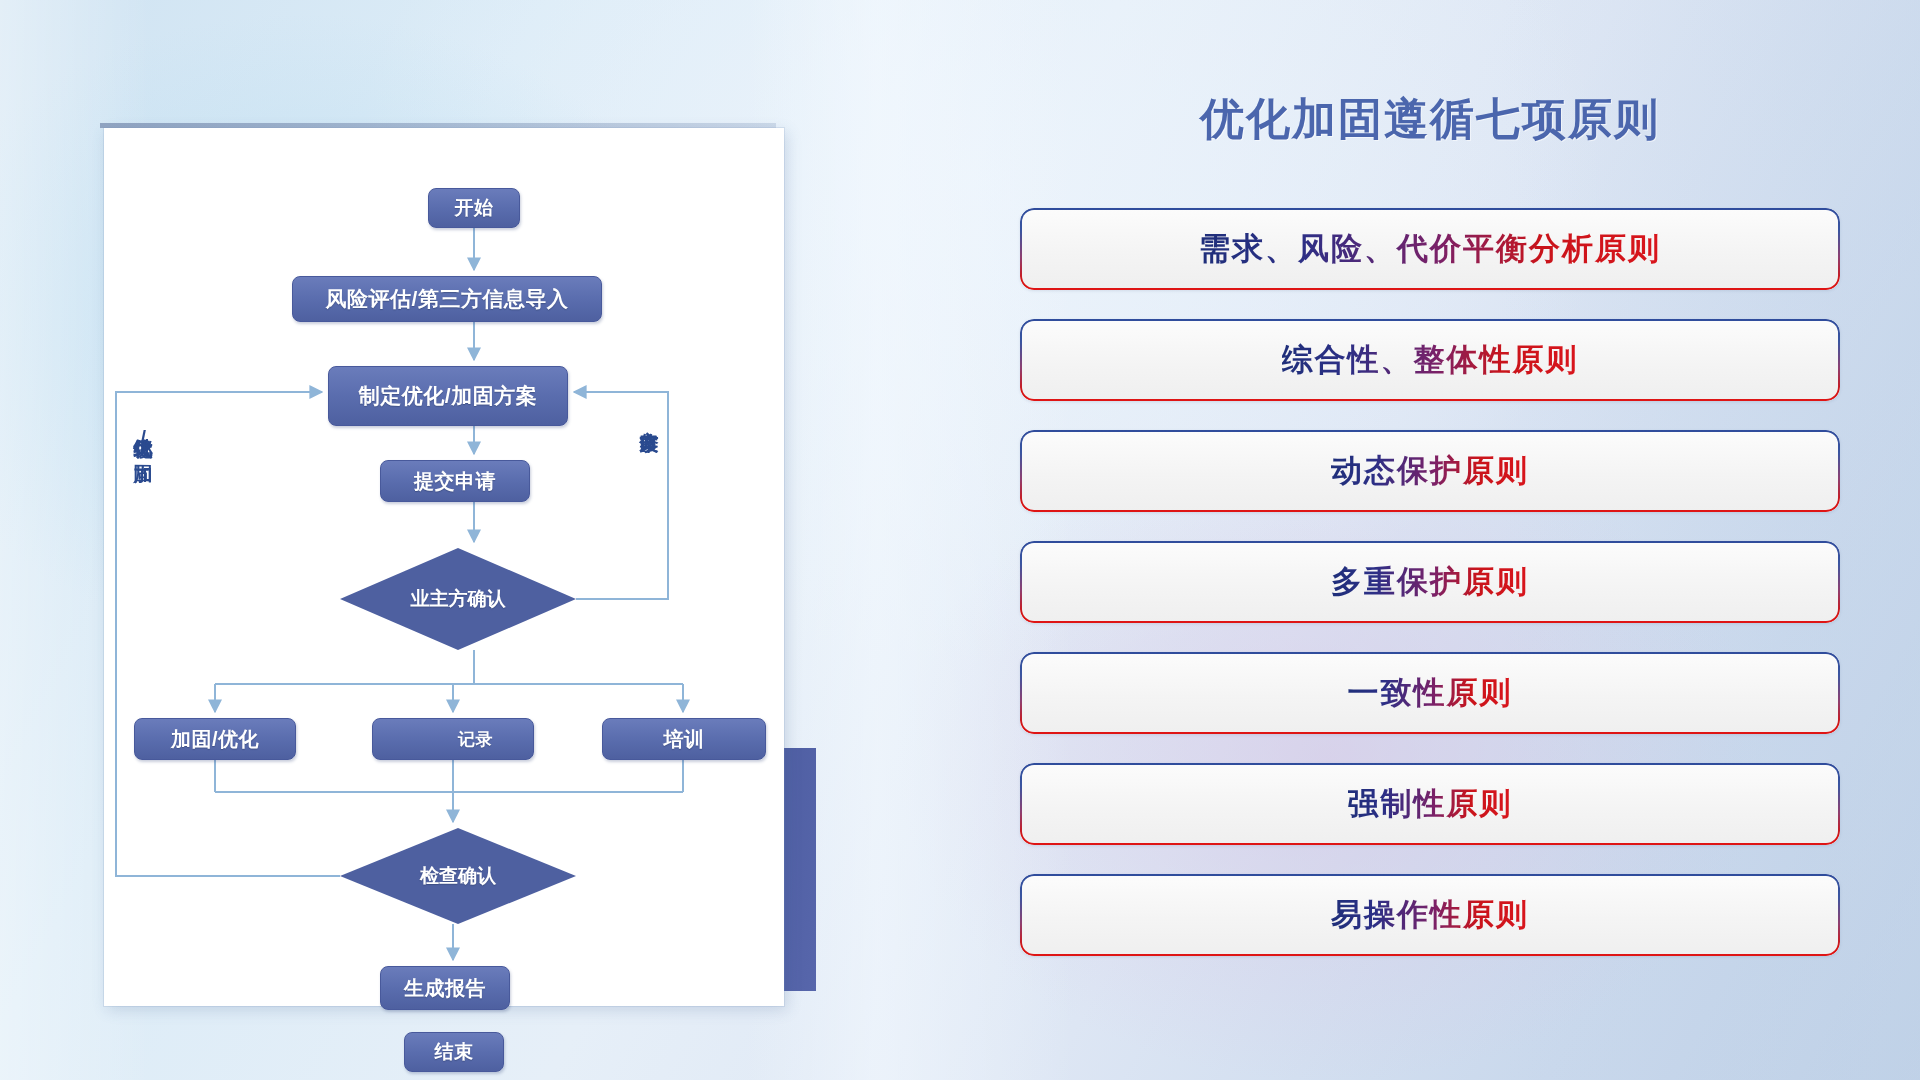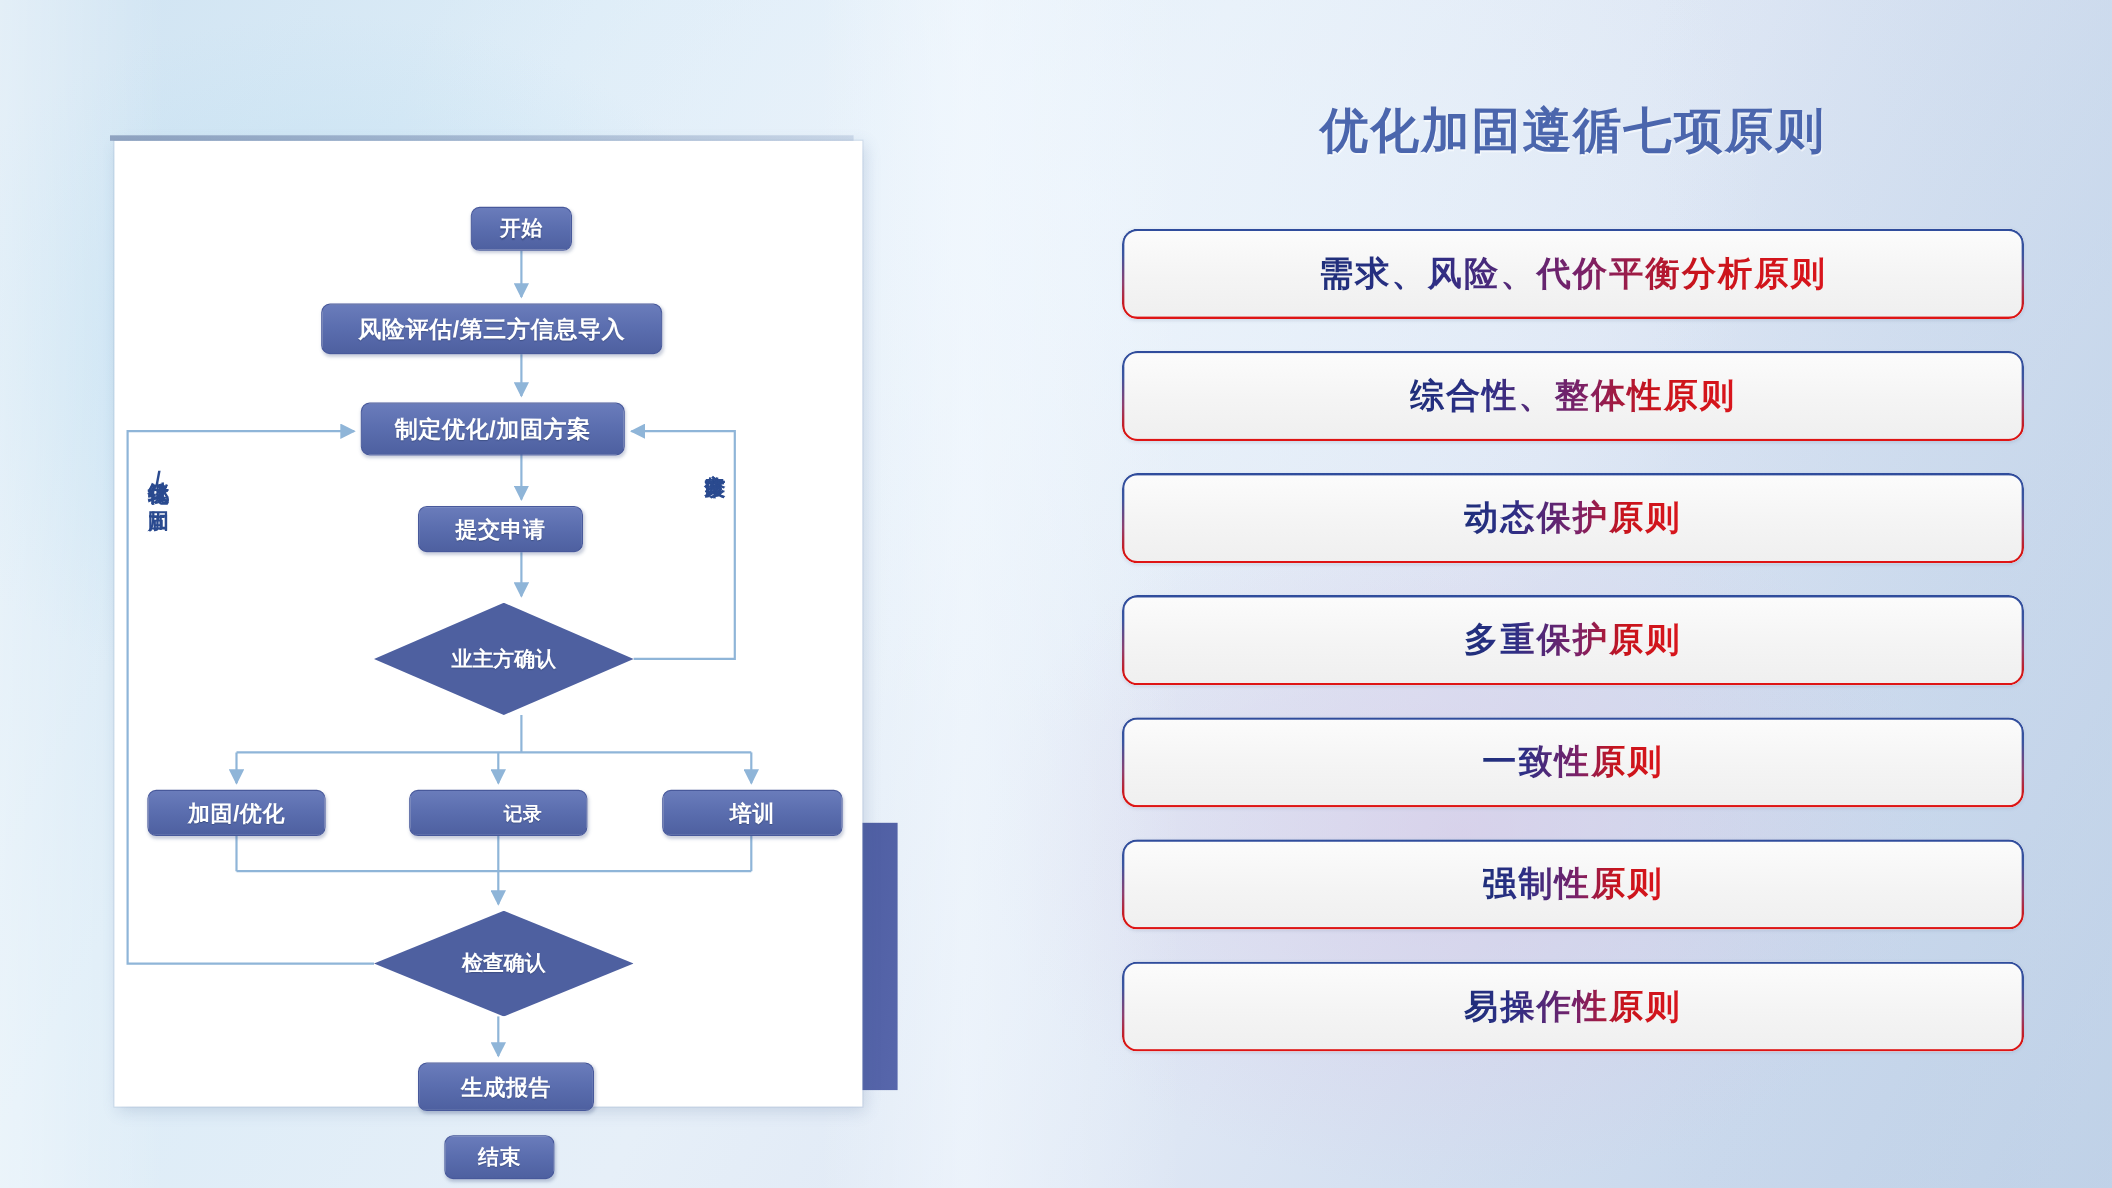--- a/index.html
+++ b/index.html
@@ -248,7 +248,7 @@
       <span>风险评估/第三方信息导入</span>
     </div>
 
-    <div class="fnode" style="left:224px;top:238px;width:240px;height:48px;font-size:21px;">
+    <div class="fnode" style="left:224px;top:238px;width:240px;height:60px;font-size:21px;">
       <span>制定优化/加固方案</span>
     </div>
 

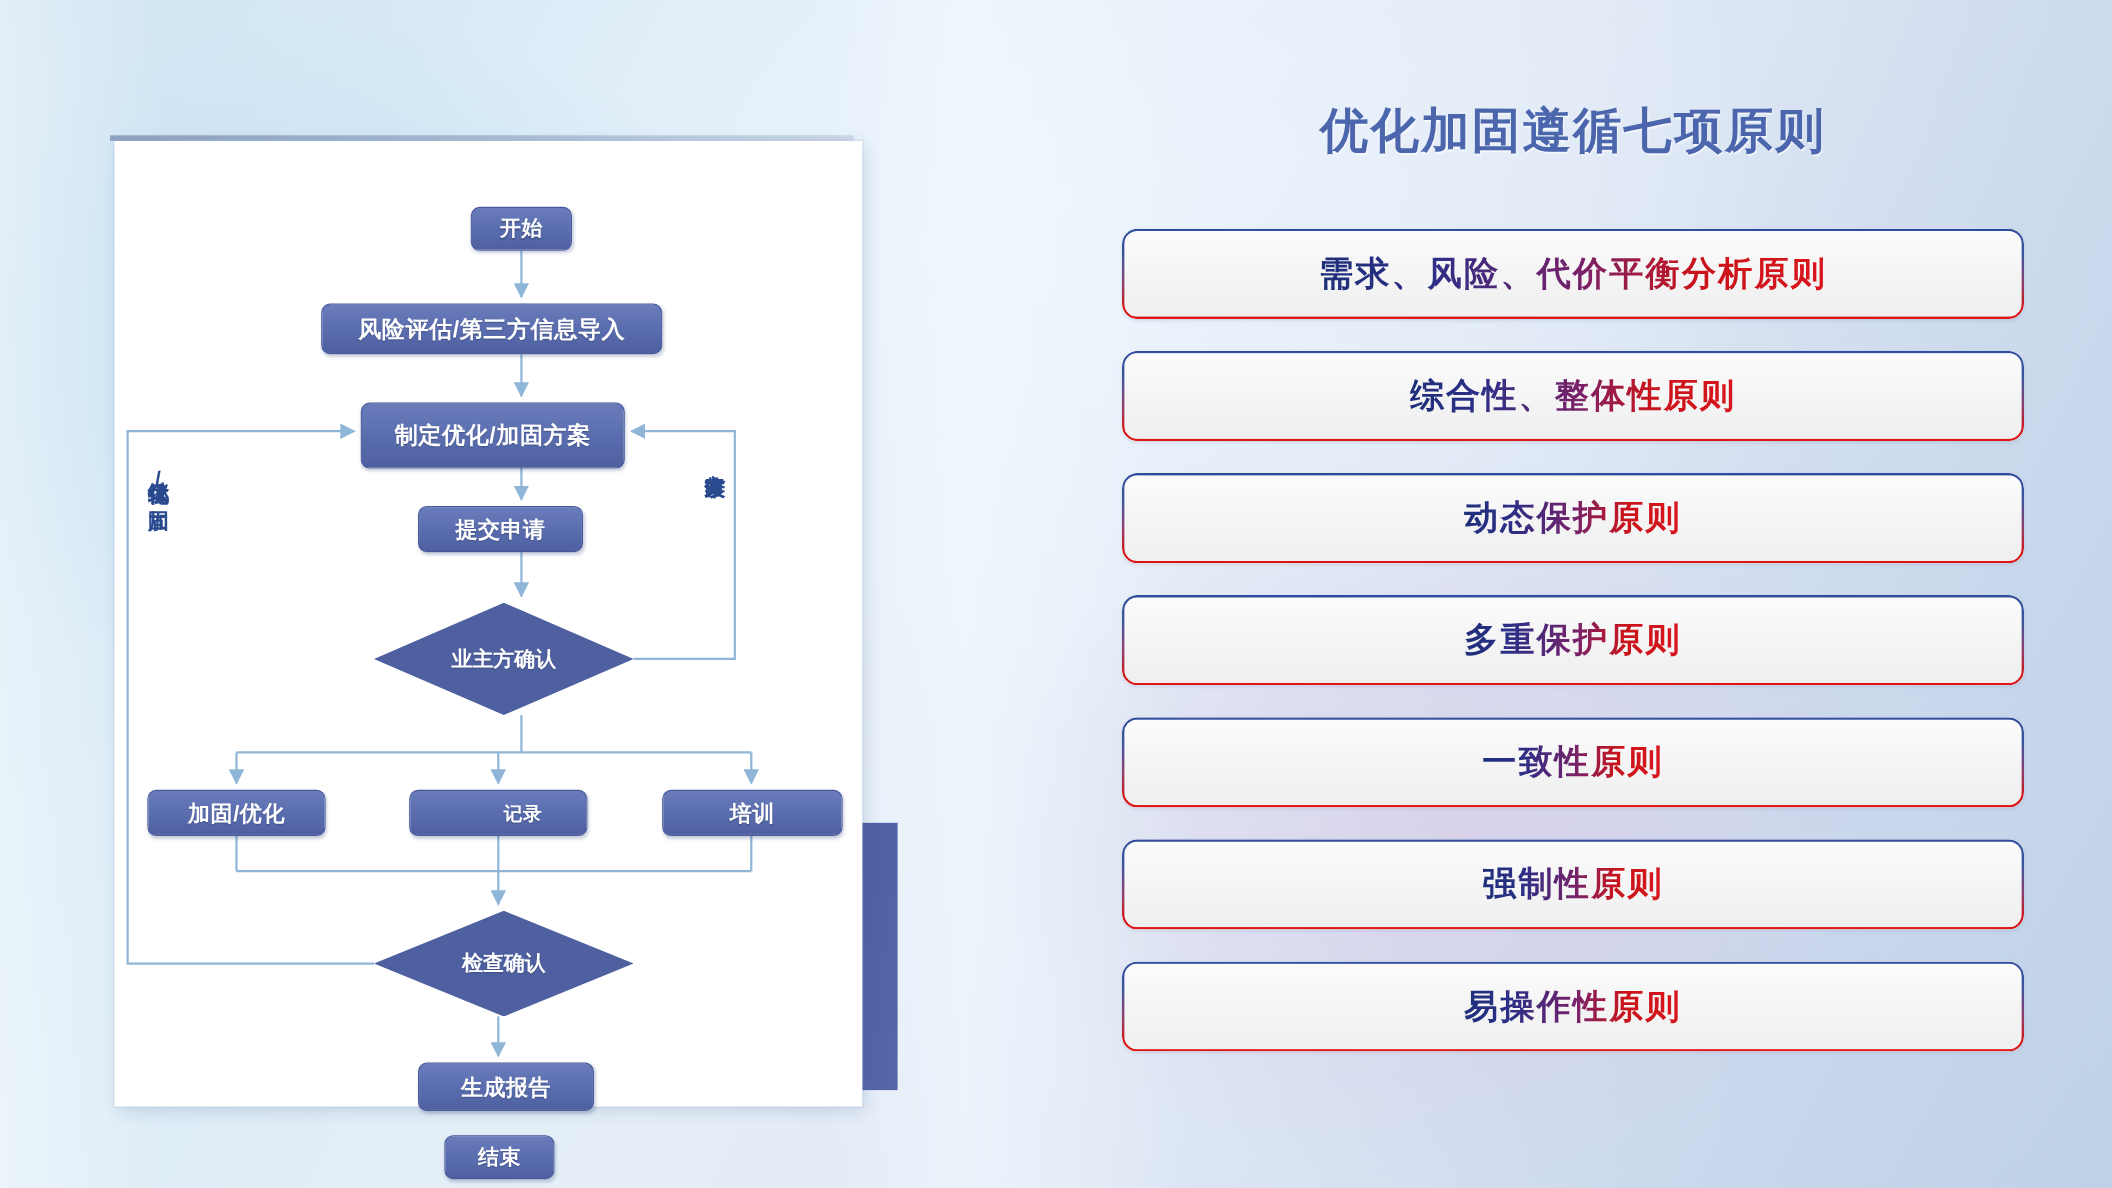--- a/index.html
+++ b/index.html
@@ -276,7 +276,7 @@
       <span>检查确认</span>
     </div>
 
-    <div class="fnode" style="left:276px;top:838px;width:160px;height:44px;font-size:20px;">
+    <div class="fnode" style="left:276px;top:838px;width:130px;height:44px;font-size:20px;">
       <span>生成报告</span>
     </div>
 

